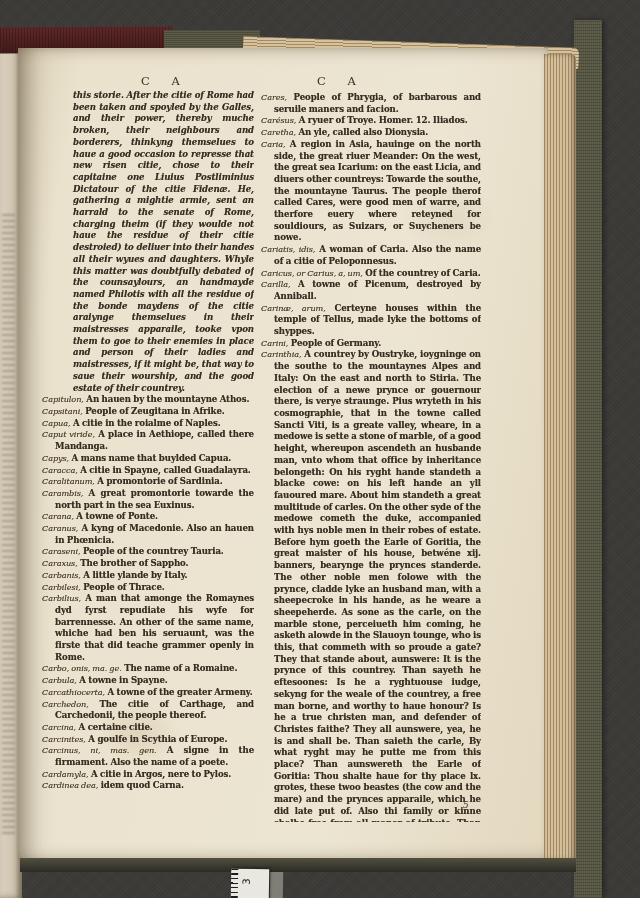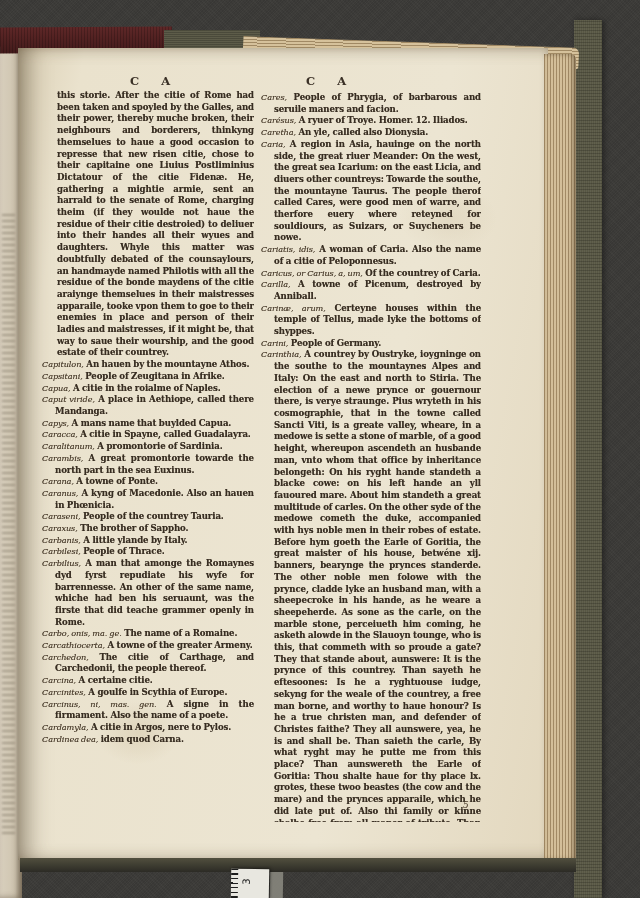--- a/index.html
+++ b/index.html
@@ -97,8 +97,8 @@
   .stain.b{left:360px;top:120px;width:140px;height:100px;
     background:radial-gradient(closest-side,rgba(170,150,110,.14),transparent 70%);}
   .running-head{
-    position:absolute;top:26px;width:70px;
-    font-size:11.5px;letter-spacing:9px;color:#3a3026;font-weight:bold;
+    position:absolute;top:26px;width:70px;text-align:center;
+    font-size:11.5px;letter-spacing:9px;color:#3a3026;font-weight:normal;
   }
   .running-head.left{left:112px;}
   .running-head.right{left:288px;}

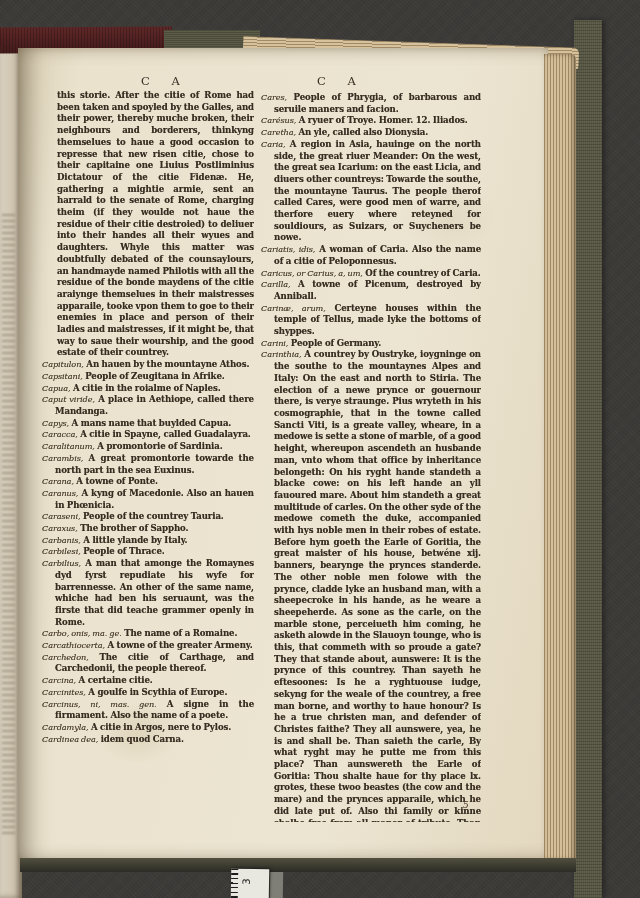--- a/index.html
+++ b/index.html
@@ -110,7 +110,7 @@
   }
   .col.left{left:24px;top:42px;width:212px;height:718px;}
   .col.right{left:243px;top:44px;width:220px;height:730px;}
-  .continuation{margin-left:15px;}
+  .continuation{margin-left:31px;font-style:italic;}
   .entry{text-indent:-13px;padding-left:13px;}
   .head{font-style:italic;font-weight:normal;font-size:.95em;color:#493c2c;margin-top:16px;}
   .sig-mark{

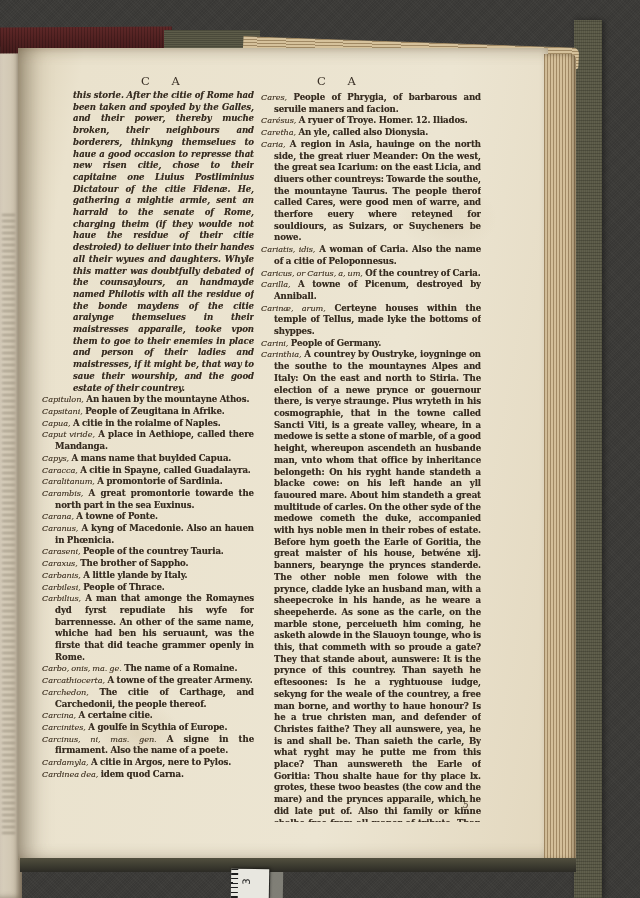--- a/index.html
+++ b/index.html
@@ -188,6 +188,9 @@
     <span class="head">Carbo, onis, ma. ge.</span><span> The name of a Romaine.</span>
   </div>
         <div class="entry">
+    <span class="head">Carbula,</span><span> A towne in Spayne.</span>
+  </div>
+        <div class="entry">
     <span class="head">Carcathiocerta,</span><span> A towne of the greater Armeny.</span>
   </div>
         <div class="entry">

